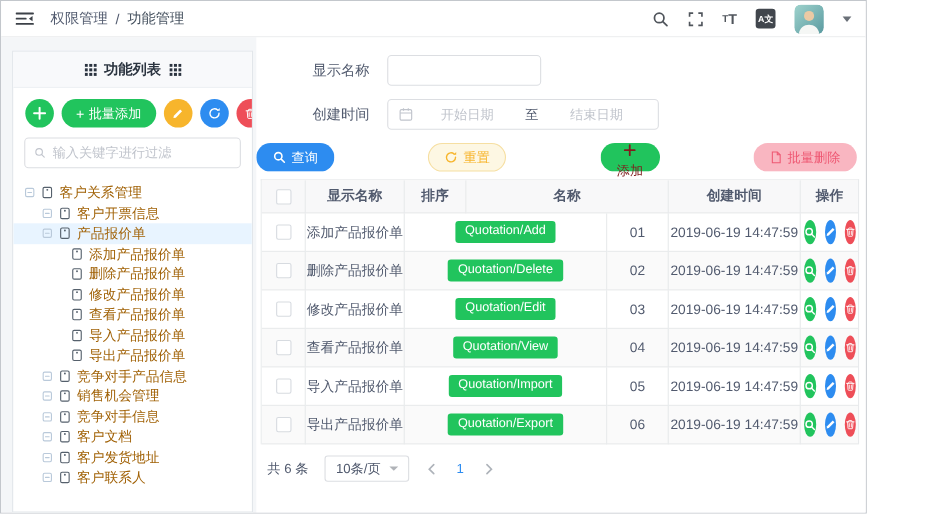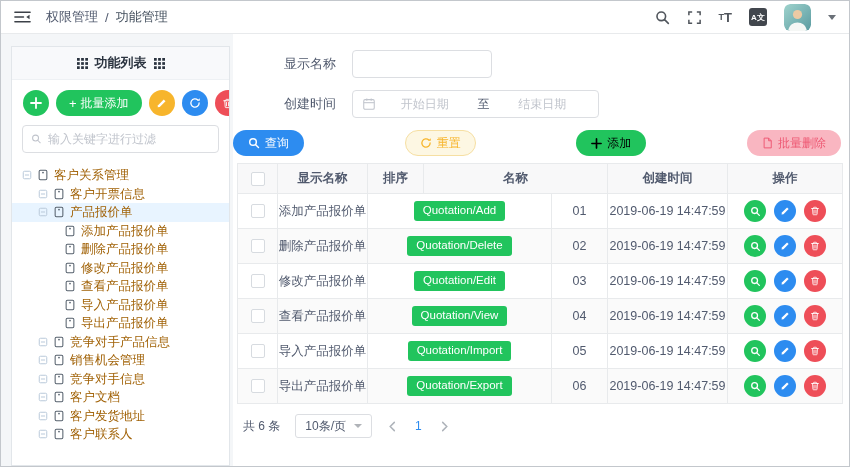--- a/index.html
+++ b/index.html
@@ -17,7 +17,7 @@
   *{margin:0;padding:0;box-sizing:border-box;}
   body{background:#fff;}
   .screen{
-    width:850px;height:467px;position:relative;overflow:hidden;
+    width:788px;height:467px;position:relative;overflow:hidden;
     border:1px solid #c3c7cc;background:#fff;
     font-family:"Liberation Sans","DejaVu Sans",sans-serif;
   }

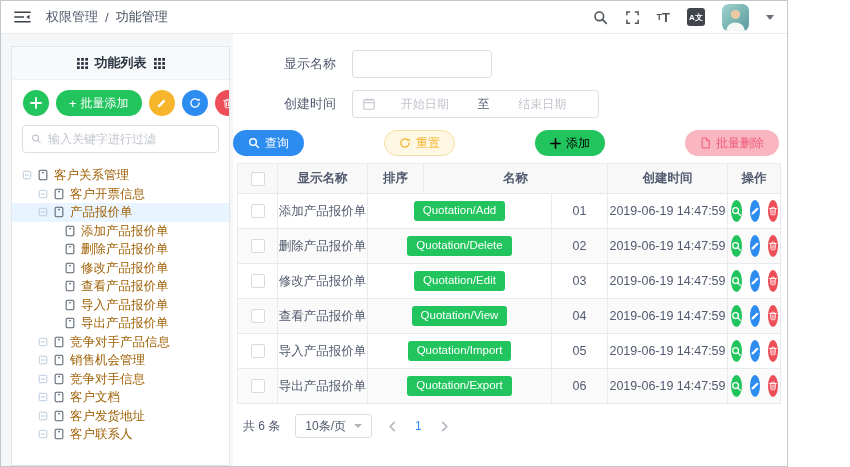--- a/index.html
+++ b/index.html
@@ -88,7 +88,7 @@
     padding:0 14px;border:1px solid transparent;cursor:pointer;font-family:inherit;white-space:nowrap;}
   .btn-query{background:var(--primary-blue);color:#fff;}
   .btn-reset{background:var(--reset-bg);color:var(--yellow);border-color:var(--reset-border);}
-  .btn-add{background:var(--green);color:#000000;}
+  .btn-add{background:var(--green);color:#7f1d1d;flex-direction:column;}
   .btn-batch-del{background:var(--pink-bg);color:var(--pink-text);}
   .btn .b-ic{display:flex;}
   

